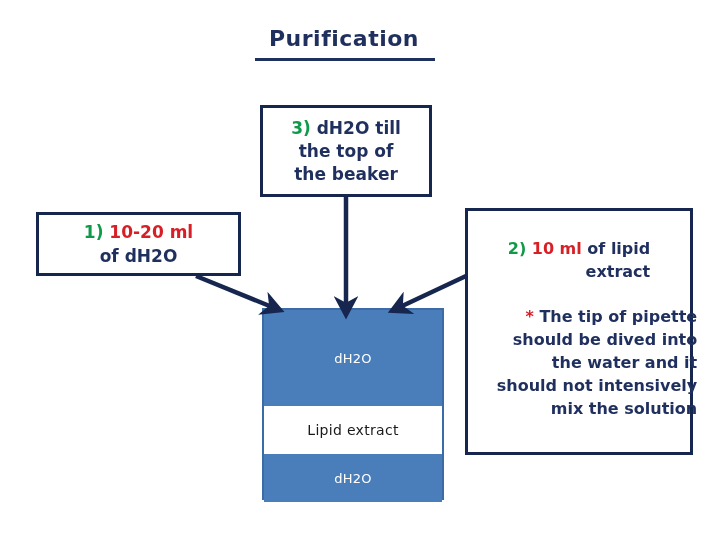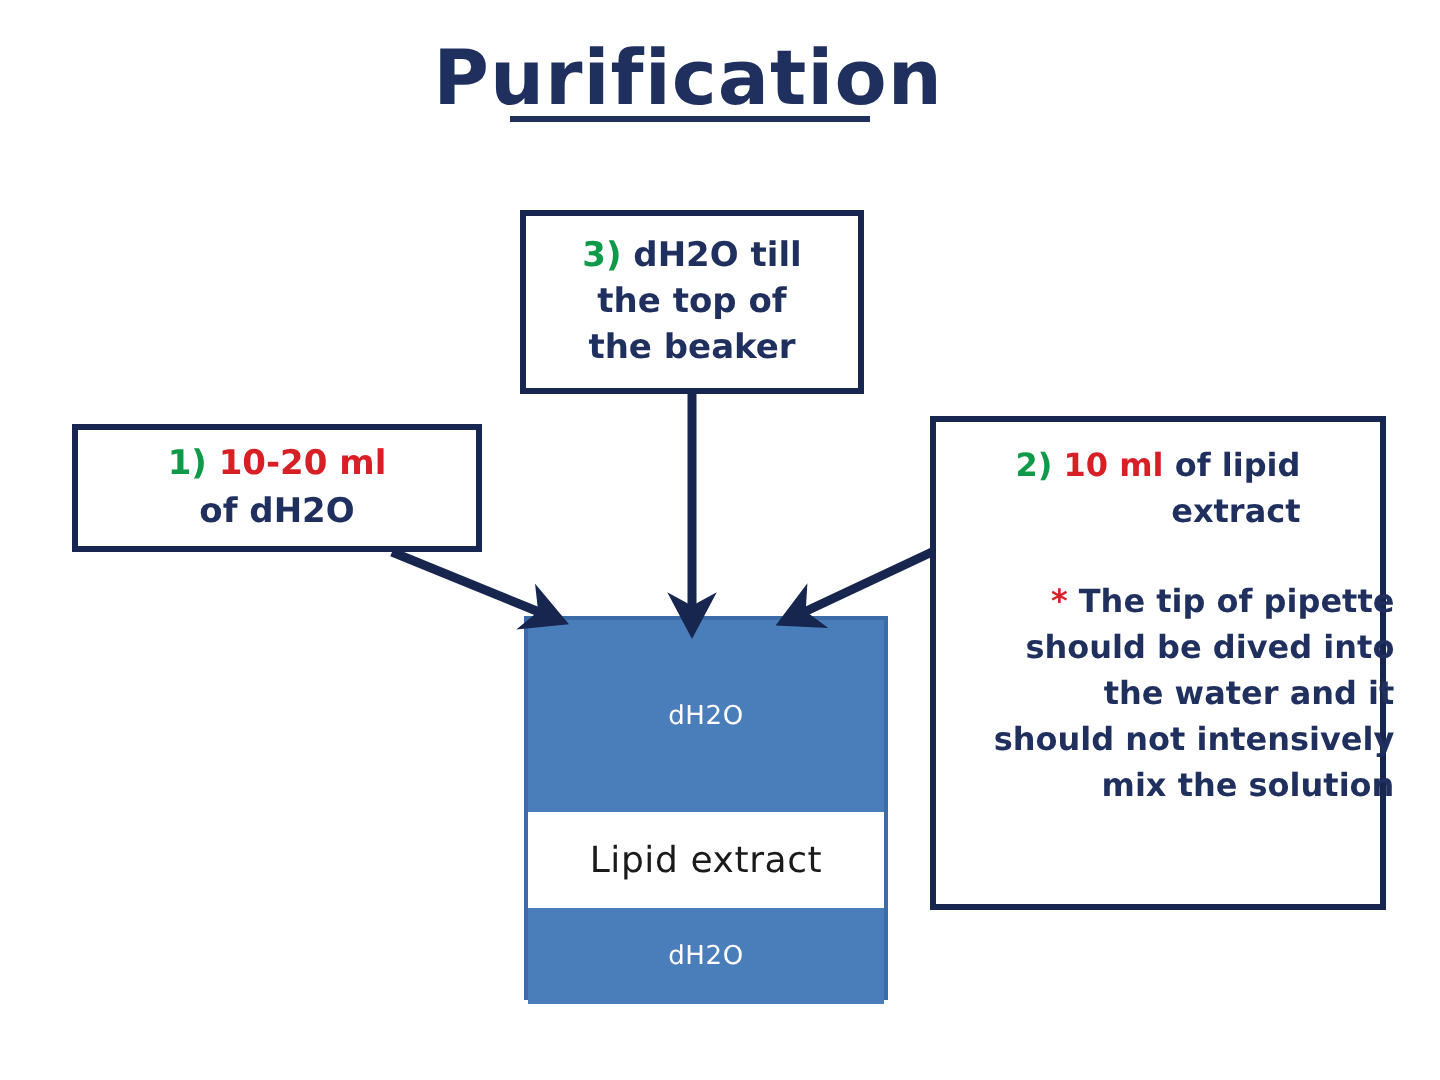--- a/index.html
+++ b/index.html
@@ -25,7 +25,7 @@
     text-align: center;
     color: #1f2f5e;
     font-family: "DejaVu Sans", sans-serif;
-    font-size: 38px;
+    font-size: 22px;
     font-weight: bold;
     letter-spacing: 0.5px;
     line-height: 34px;

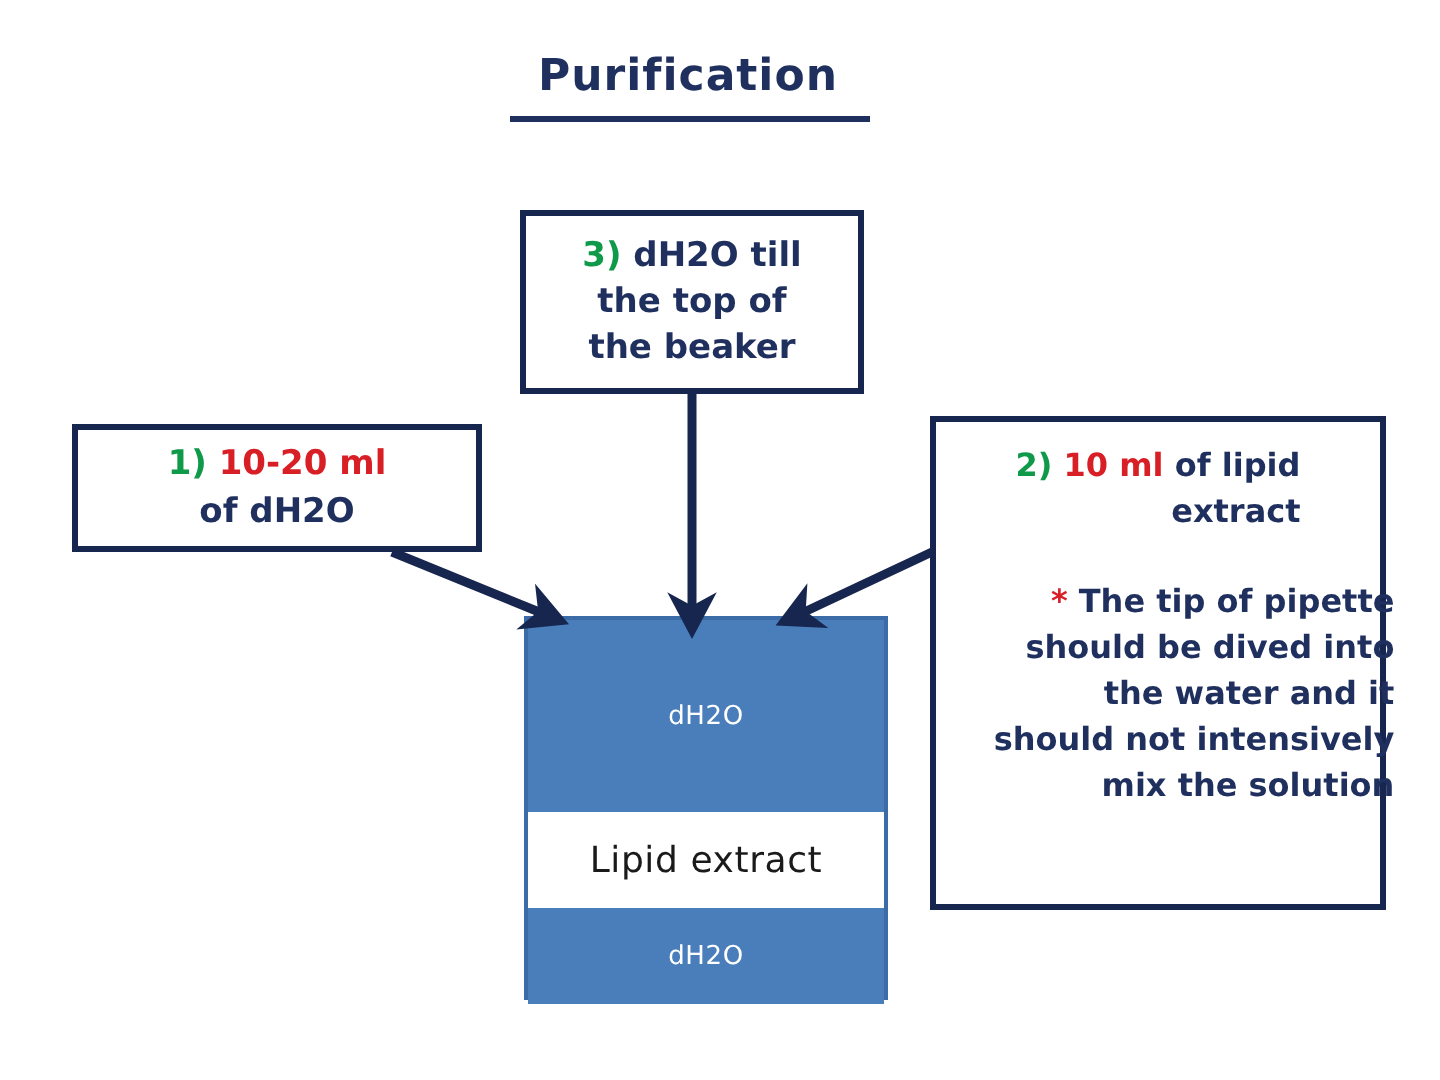--- a/index.html
+++ b/index.html
@@ -98,7 +98,7 @@
     padding: 8px 6px 6px 6px;
   }
   #box2-head {
-    margin-top: 2px;
+    margin-top: 18px;
   }
   #box2-note {
     margin-top: 22px;

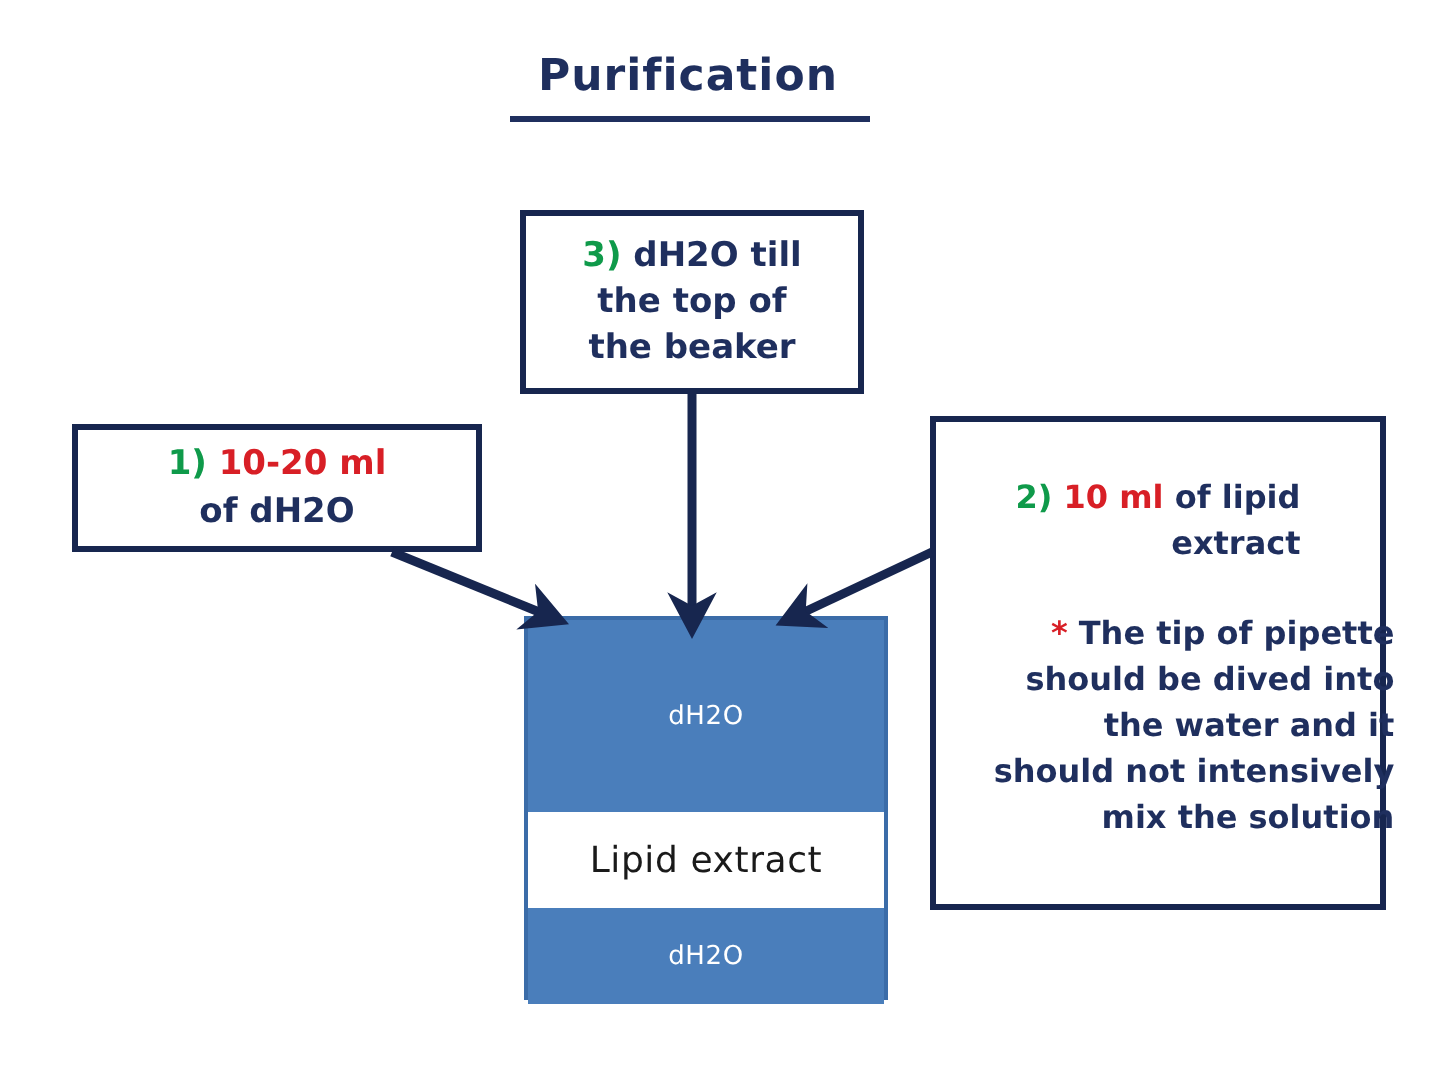--- a/index.html
+++ b/index.html
@@ -132,7 +132,7 @@
   .layer-lipid {
     background: #ffffff;
     color: #1a1a1a;
-    font-size: 18px;
+    font-size: 14px;
   }
   #layer-top    { height: 96px; }
   #layer-middle { height: 48px; }

